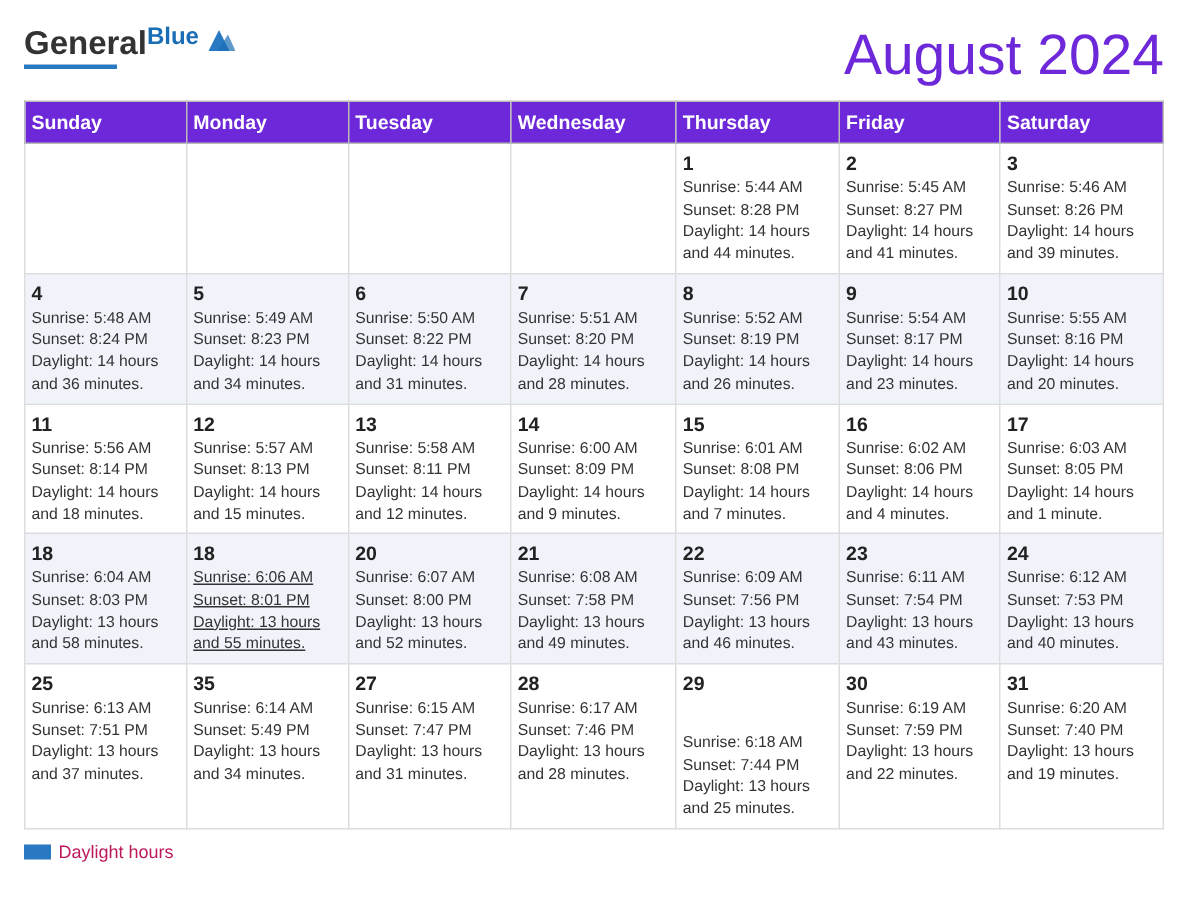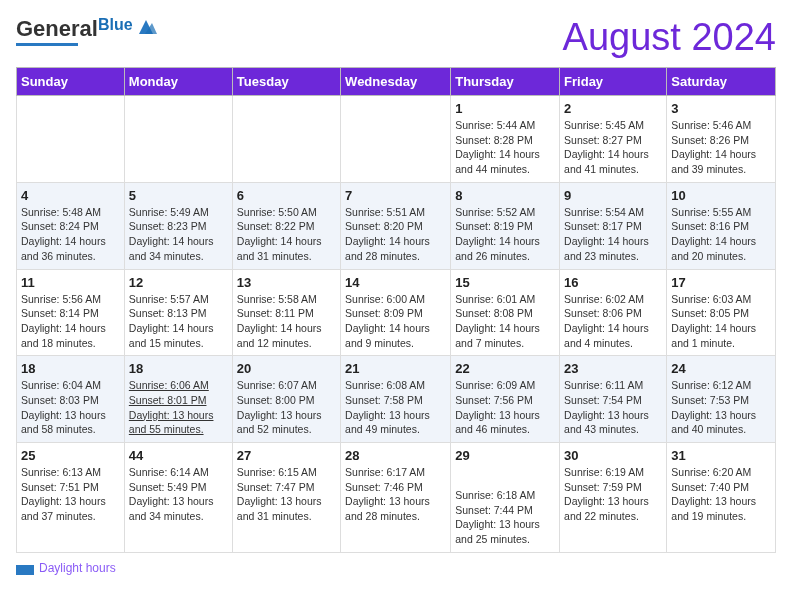--- a/index.html
+++ b/index.html
@@ -292,7 +292,7 @@
 Daylight: 13 hours and 37 minutes.</div>
         </td>
         <td>
-          <span class="day-num">44</span>
+          <span class="day-num">35</span>
           <div class="day-info" style="white-space: pre-line;">Sunrise: 6:14 AM
 Sunset: 5:49 PM
 Daylight: 13 hours and 34 minutes.</div>

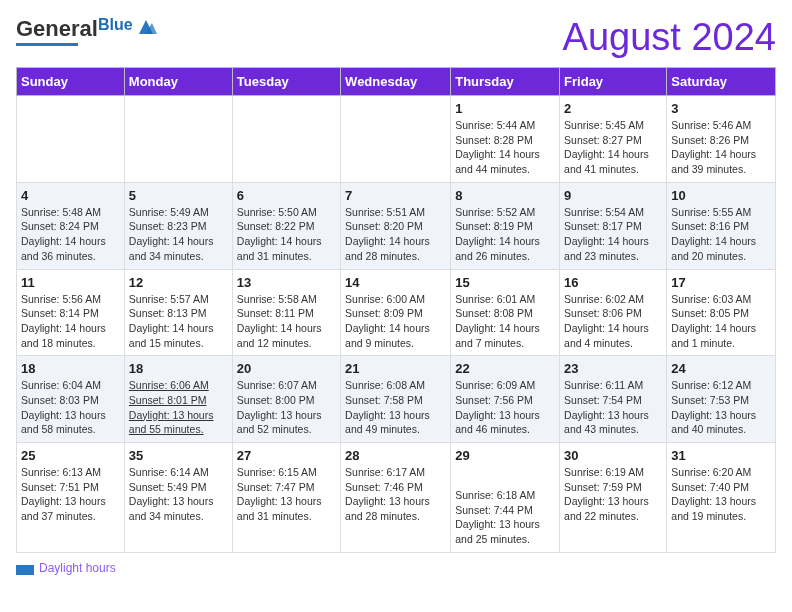--- a/index.html
+++ b/index.html
@@ -80,10 +80,10 @@
     .empty-cell { background: #fff !important; }
     .footer-bar {
       display: flex;
-      align-items: flex-end;
+      align-items: center;
       margin-top: 8px;
       font-size: 12px;
-      color: #8b5cf6;
+      color: #be185d;
     }
     .daylight-swatch {
       display: inline-block;

